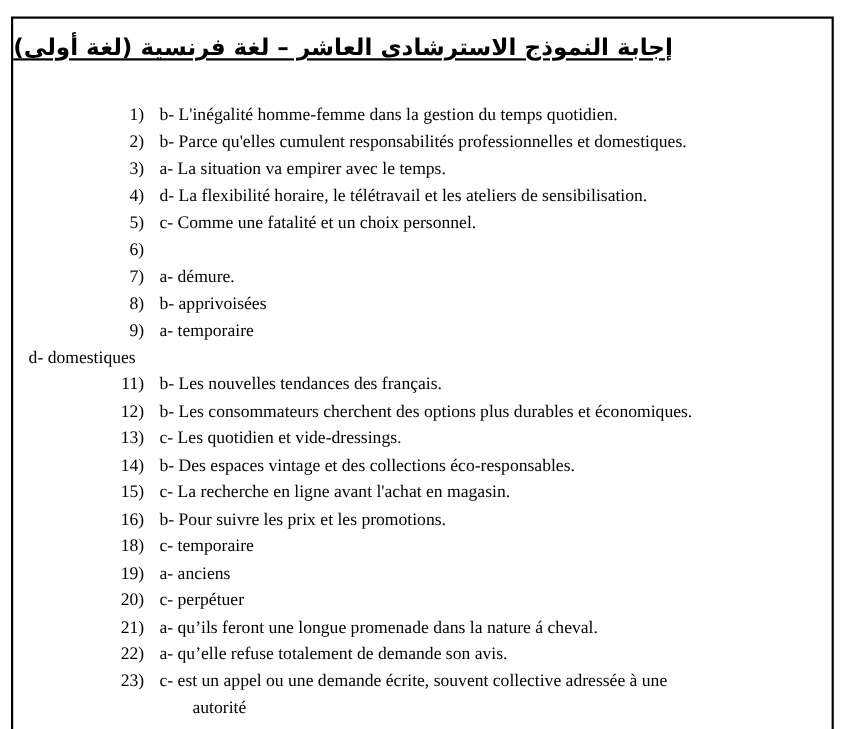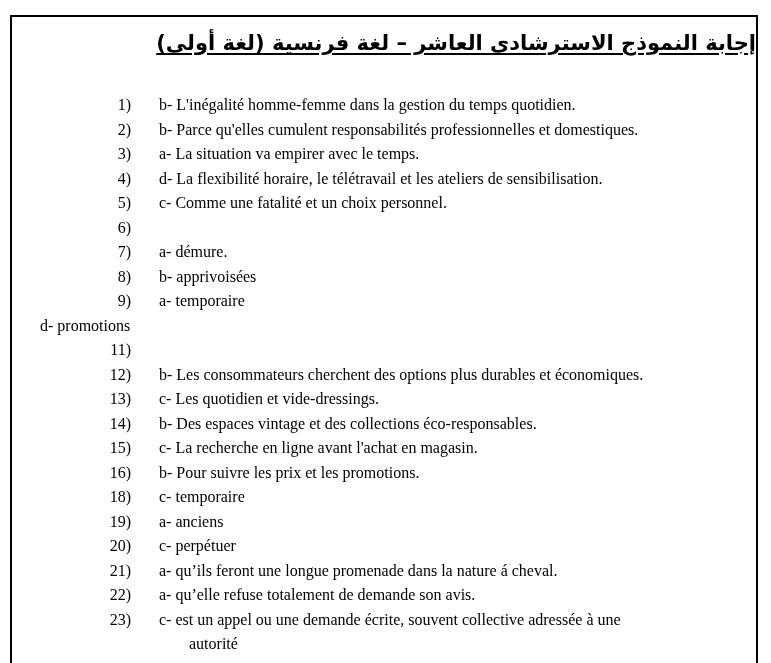--- a/index.html
+++ b/index.html
@@ -27,7 +27,7 @@
   }
   .doc-title {
     margin: 11px 0 0 0;
-    text-align: right;
+    text-align: left;
     direction: rtl;
     font-family: "DejaVu Sans", sans-serif;
     font-weight: bold;

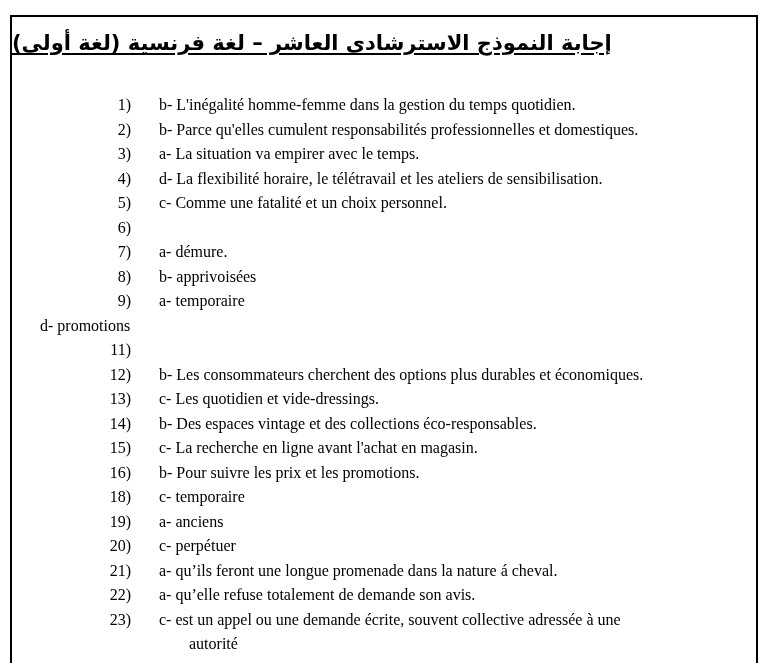--- a/index.html
+++ b/index.html
@@ -51,7 +51,7 @@
     text-align: right;
   }
   .answer-text {
-    margin-left: 28px;
+    margin-left: 14px;
     white-space: normal;
   }
   .answer-line2 {

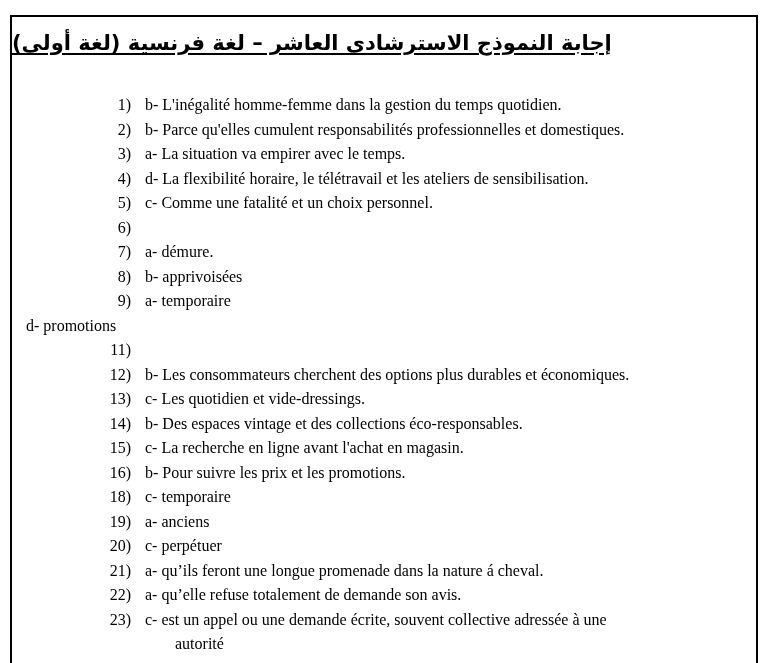--- a/index.html
+++ b/index.html
@@ -137,7 +137,7 @@
 
       <div class="answer-row">
         <span class="answer-text">
-          <span class="answer-line1">d- promotions</span>
+          <span class="answer-line1">d- domestiques</span>
           
         </span>
       </div>

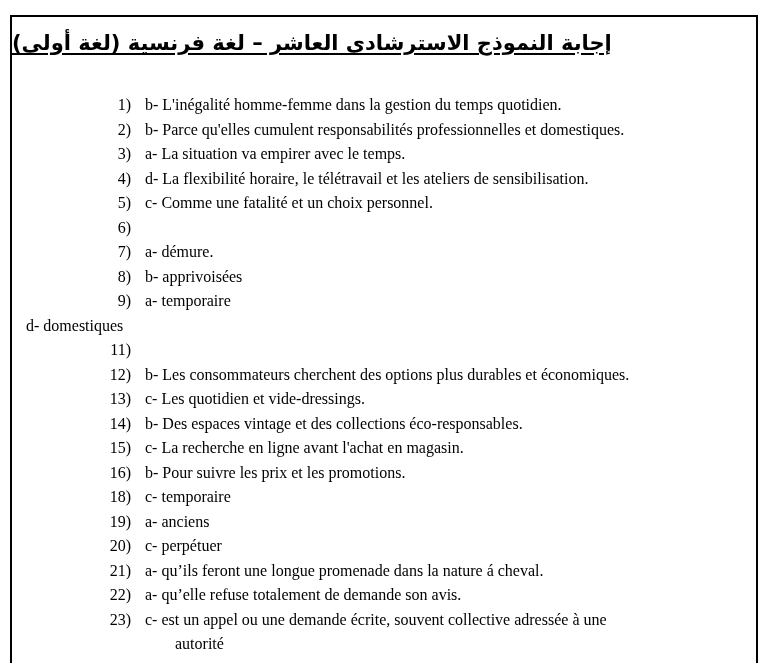--- a/index.html
+++ b/index.html
@@ -144,6 +144,10 @@
 
       <div class="answer-row">
         <span class="answer-num">11)</span>
+        <span class="answer-text">
+          <span class="answer-line1">b- Les nouvelles tendances des français.</span>
+          
+        </span>
       </div>
 
       <div class="answer-row">

